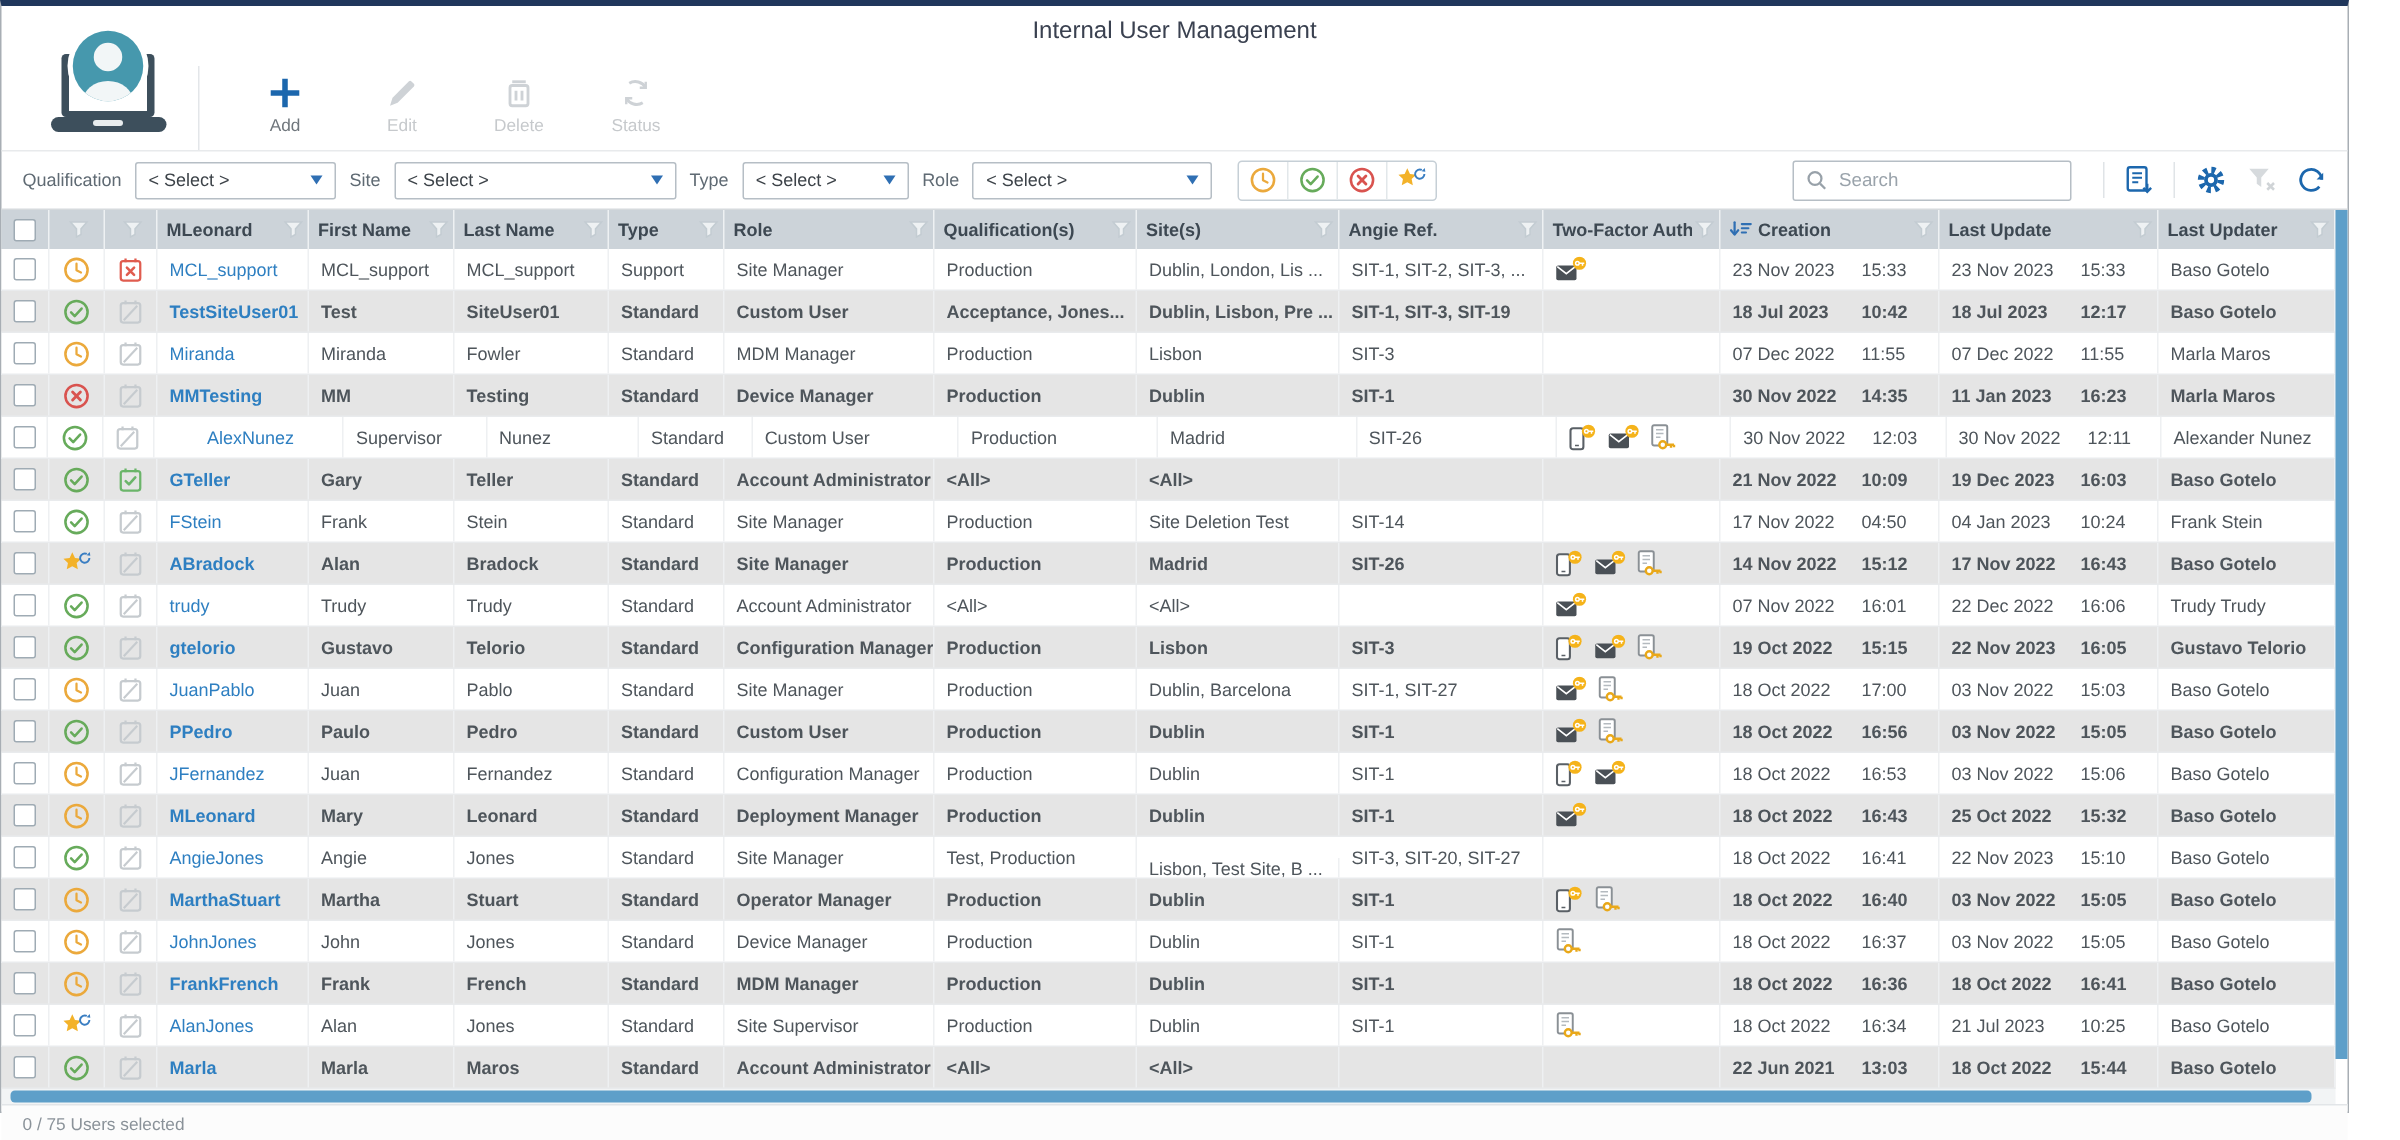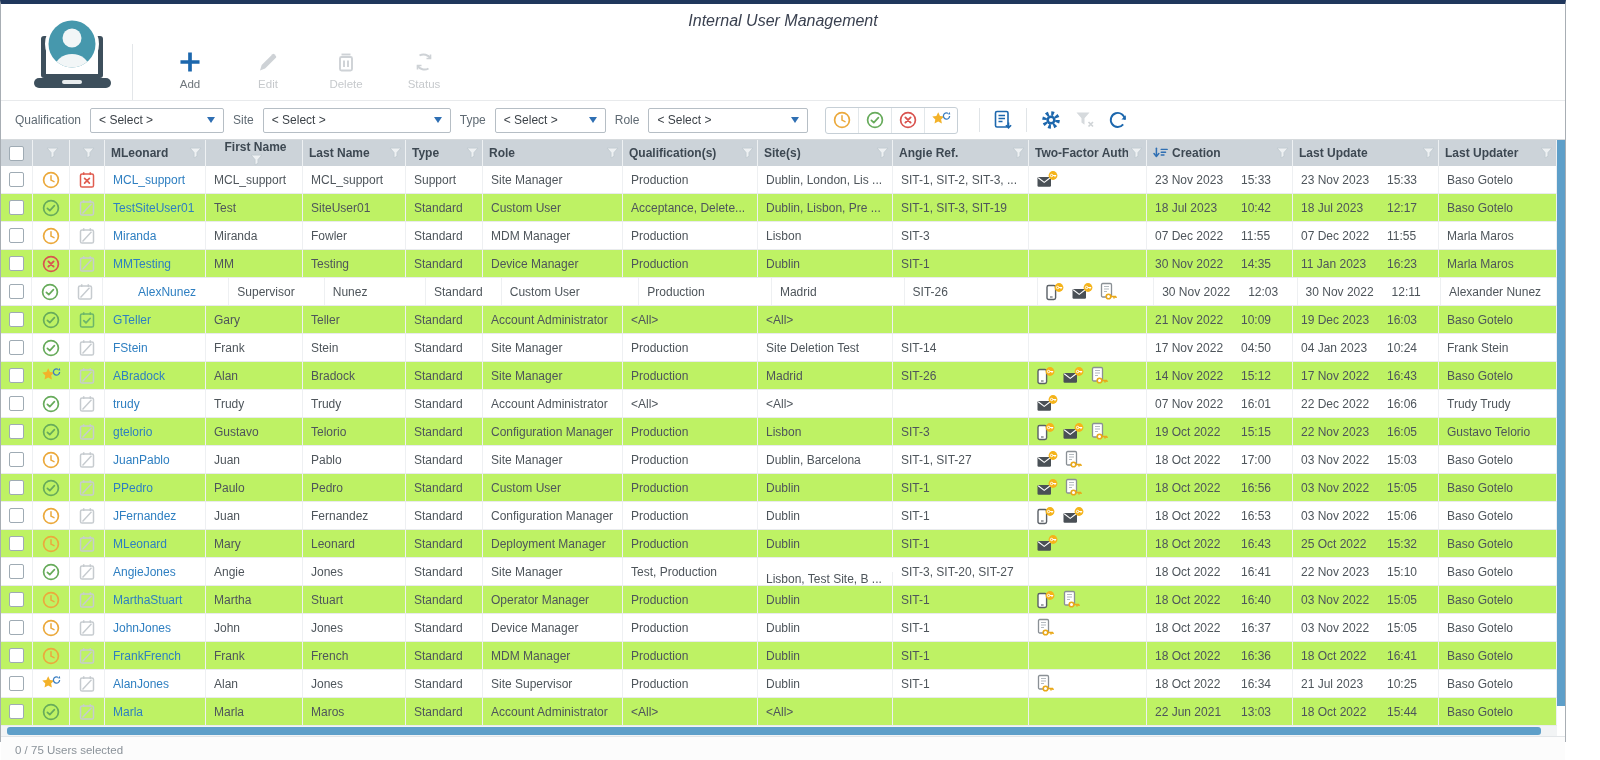--- a/index.html
+++ b/index.html
@@ -8,7 +8,7 @@
     border:1px solid #a8aeb4;border-top:4px solid #20375c;box-sizing:border-box;}
   
   .titlebar{height:34px;position:relative;}
-  .title{text-align:center;line-height:34px;font-size:16px;color:#3a4150;font-style:italic;}
+  .title{text-align:center;line-height:34px;font-size:16px;color:#3a4150;}
   .logo{position:absolute;left:30px;top:8px;width:84px;height:84px;z-index:5;}
   
   .toolbar{height:62px;display:flex;align-items:center;padding-left:150px;border-bottom:1px solid #e8eaec;}

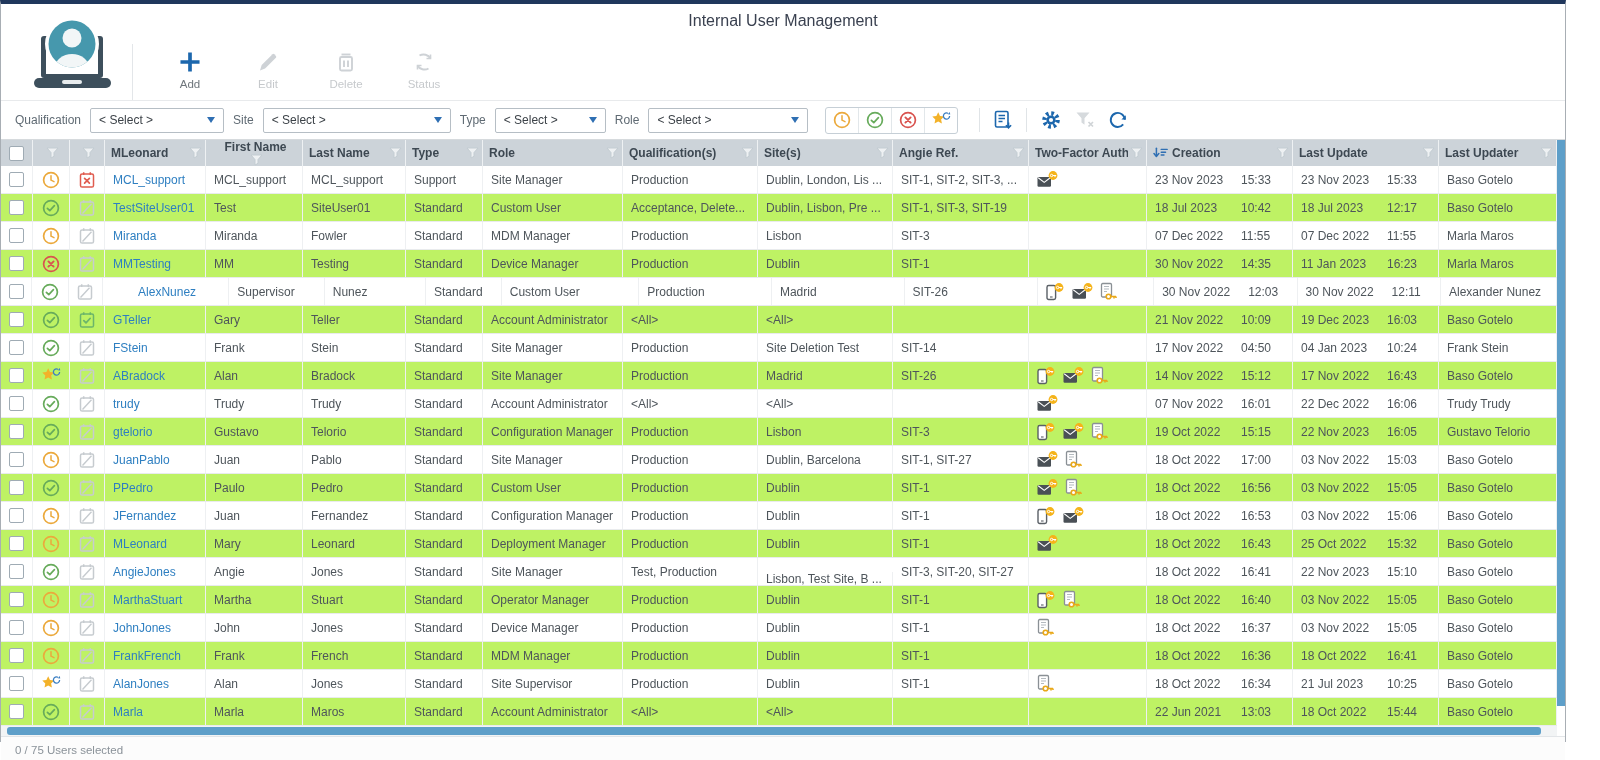--- a/index.html
+++ b/index.html
@@ -171,6 +171,15 @@
           </svg>
         </span>
     </div>
+    <div class="searchbox">
+      <span style="display:flex">
+        <svg width="14" height="14" viewBox="0 0 14 14" fill="none" stroke="#98a1a9" stroke-width="1.5">
+            <circle cx="6" cy="6" r="4.3"></circle>
+            <path d="M9.4 9.4l3.4 3.4"></path>
+          </svg>
+      </span>
+      <input type="text" placeholder="Search" style="">
+    </div>
     <div class="acticons">
       <span class="vdiv"></span>
       <span class="aico">

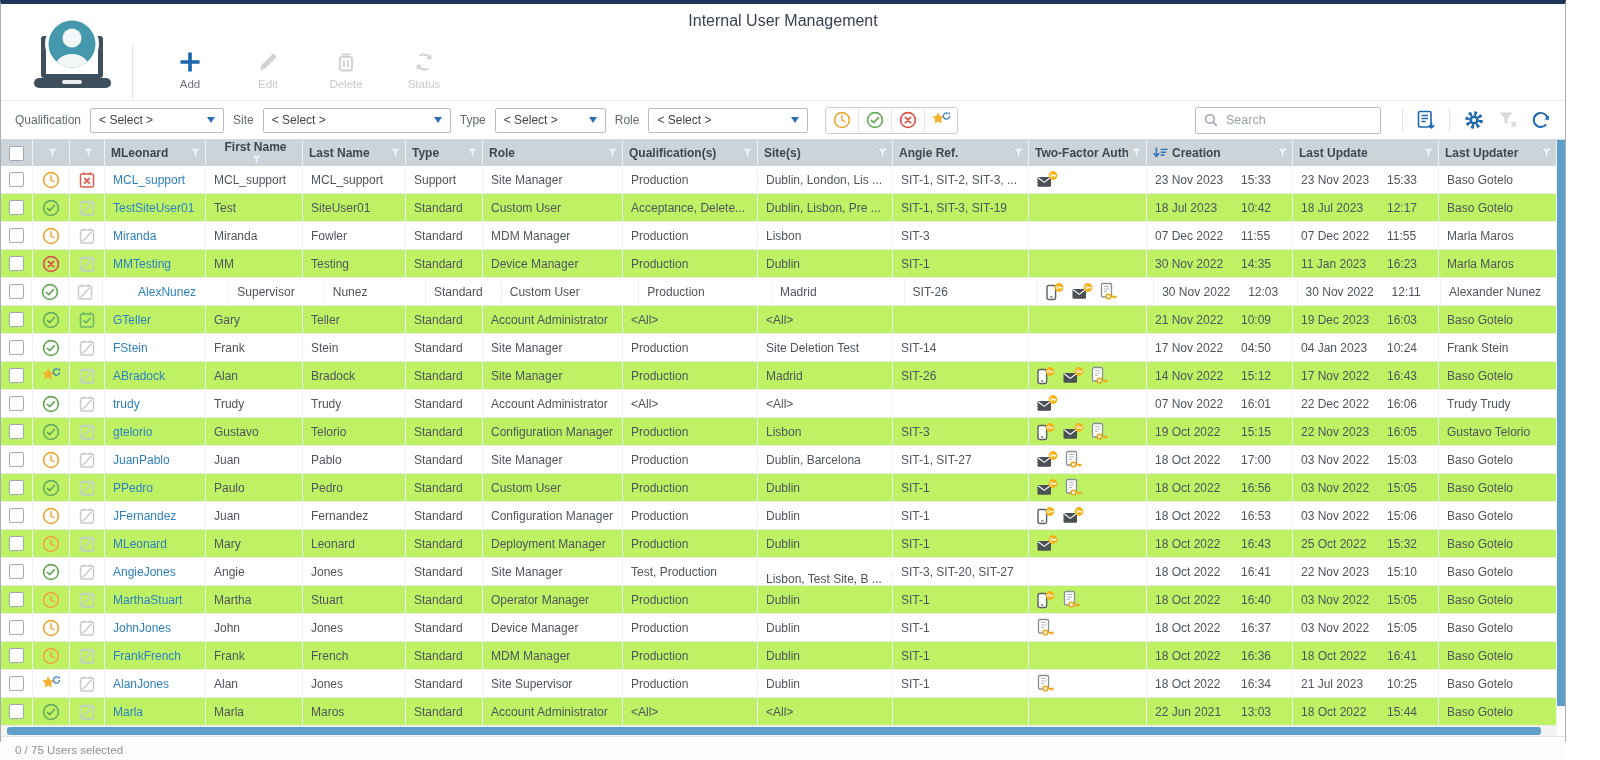--- a/index.html
+++ b/index.html
@@ -241,7 +241,7 @@
             </svg>
           </span>
         </div>
-        <div class="hcell cfirst_name" style="width: 97px; flex-direction: column;">
+        <div class="hcell cfirst_name" style="width: 97px;">
           <span class="hlabel">First Name</span>
           <span class="funnel">
             <svg width="13" height="12" viewBox="0 0 13 12">

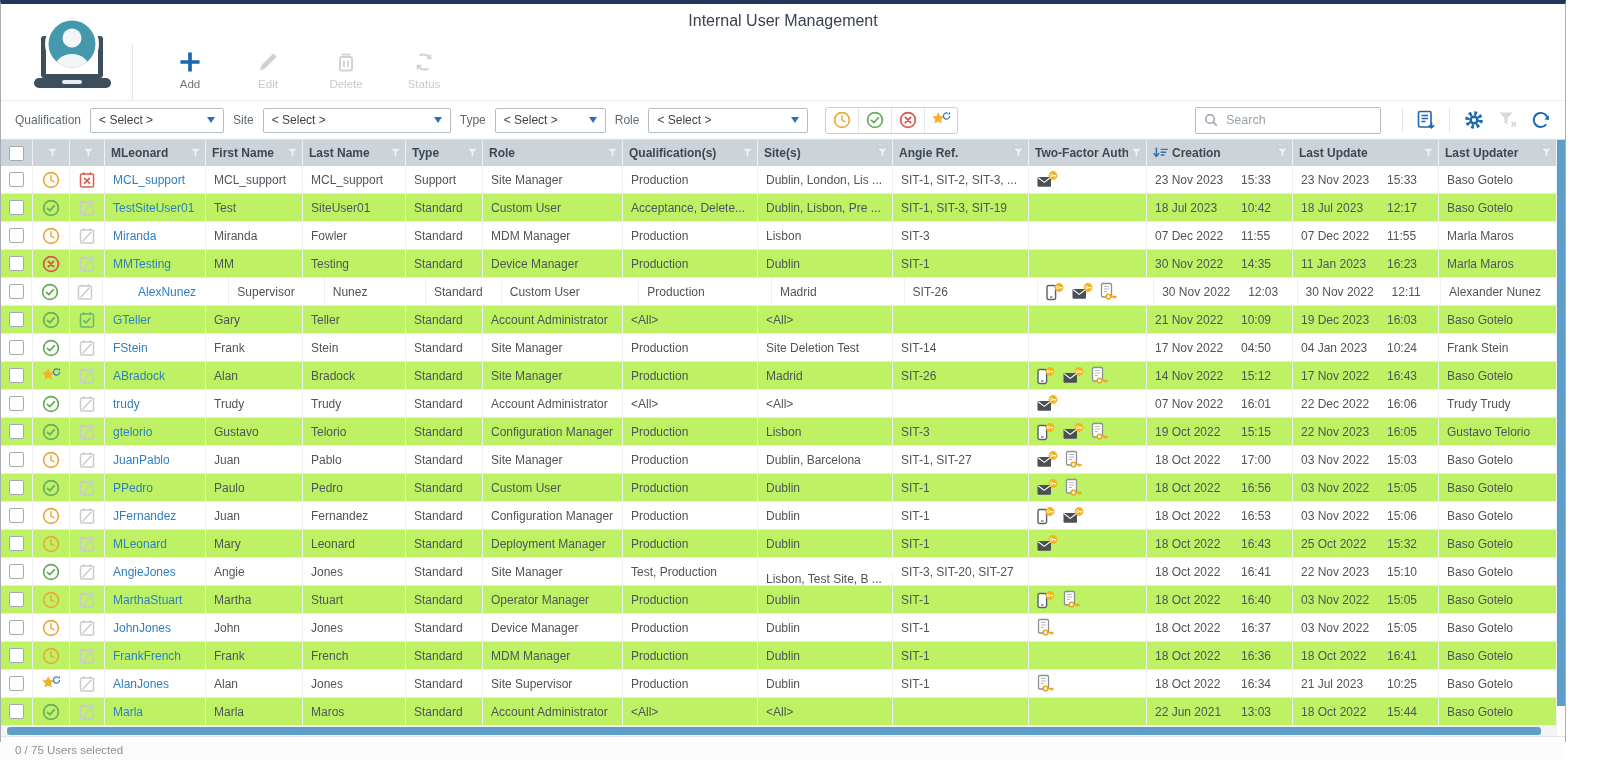--- a/index.html
+++ b/index.html
@@ -42,7 +42,7 @@
   .sorticon{flex:none;margin-right:3px;display:flex;}
   .tbody{width:1556px;}
   .trow{display:flex;height:27px;border-bottom:1px solid #e9ebed;background:#fff;}
-  .trow.alt{background:#bef264;}
+  .trow.alt{background:#e5e5e5;font-weight:bold;}
   .tcell{box-sizing:border-box;padding:0 4px 0 8px;display:flex;align-items:center;font-size:12px;color:#4e555b;border-right:1px solid #eef0f2;white-space:nowrap;overflow:hidden;}
   .tcell.cselect,.tcell.cstatus,.tcell.cvalidity{justify-content:center;padding:0;}
   .ulink{color:#2e7fc1;text-decoration:none;cursor:pointer;}

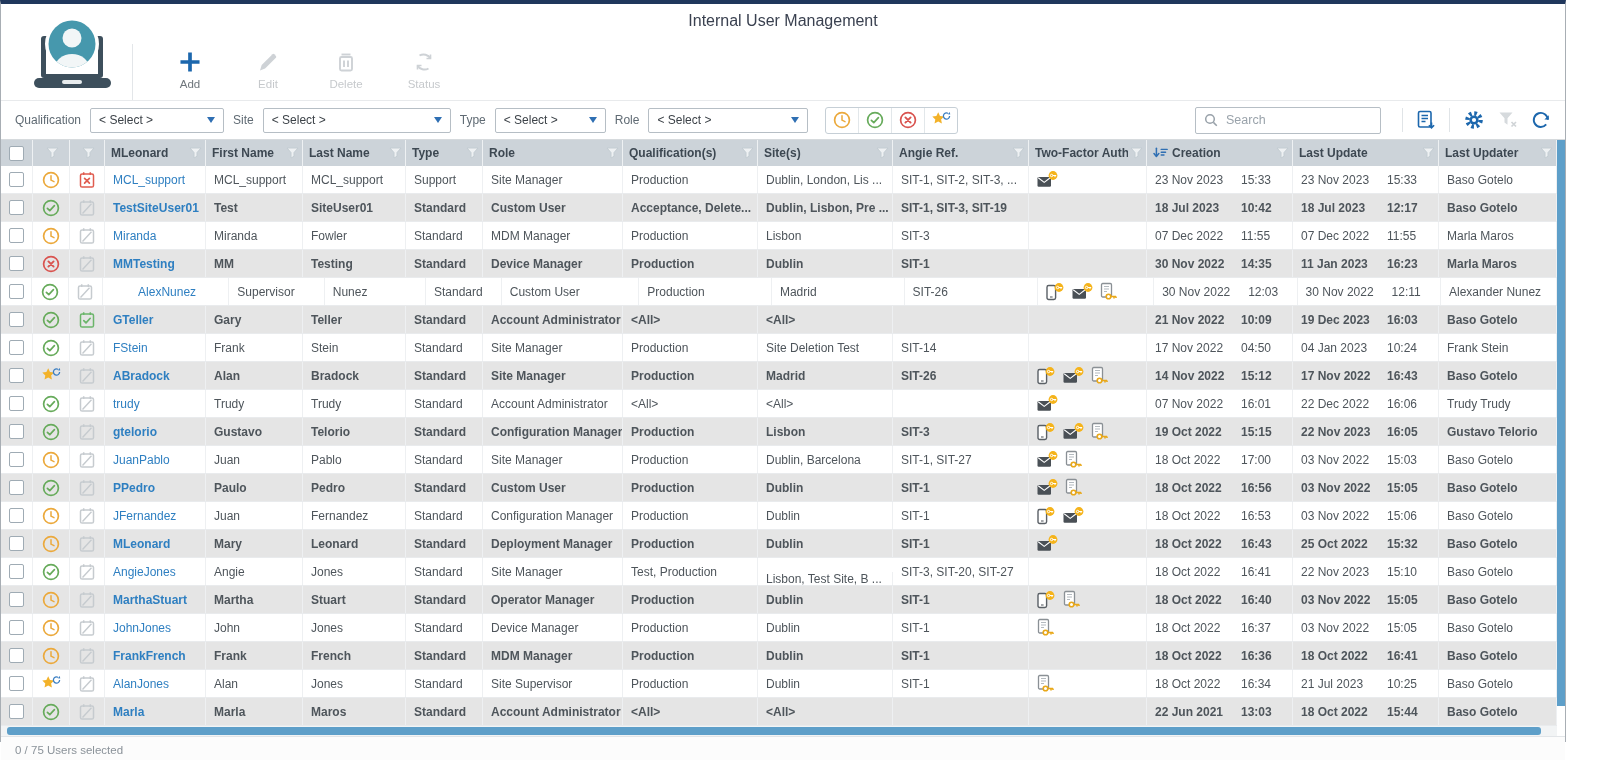--- a/index.html
+++ b/index.html
@@ -418,7 +418,7 @@
           <div class="tcell clast_name" style="width: 103px;">SiteUser01</div>
           <div class="tcell ctype" style="width: 77px;">Standard</div>
           <div class="tcell crole" style="width: 140px;">Custom User</div>
-          <div class="tcell cqualifications" style="width: 135px;">Acceptance, Delete...</div>
+          <div class="tcell cqualifications" style="width: 135px;">Acceptance, Jones...</div>
           <div class="tcell csites" style="width: 135px;">Dublin, Lisbon, Pre ...</div>
           <div class="tcell csite_ref" style="width: 136px;">SIT-1, SIT-3, SIT-19</div>
           <div class="tcell ctwofactor" style="width: 118px;"></div>

